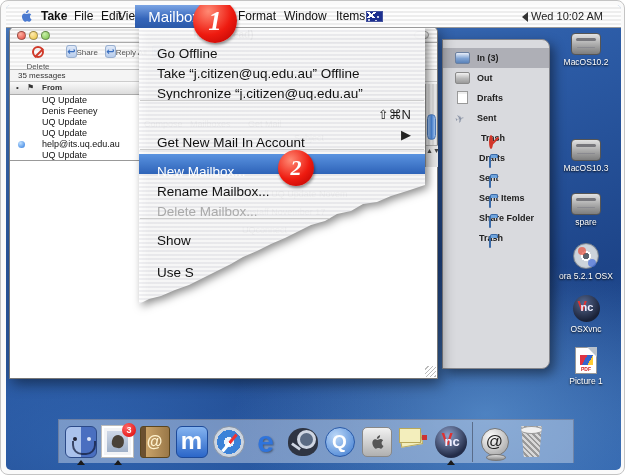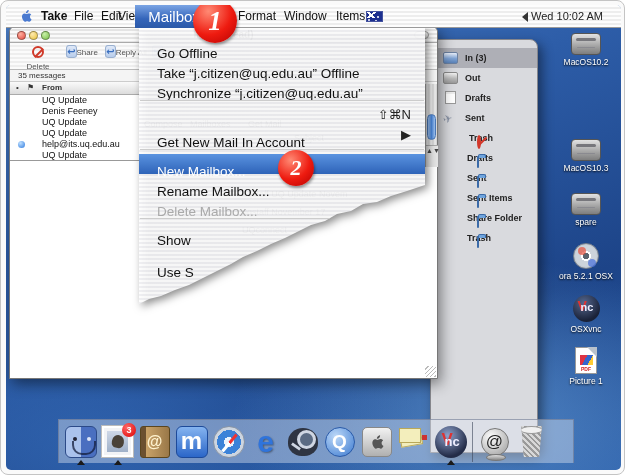--- a/index.html
+++ b/index.html
@@ -50,7 +50,7 @@
   .varrows{position:absolute;left:0;bottom:0;width:12px;height:22px;font-size:7px;color:#444;text-align:center;line-height:10px;background:#e4e4e4;border-top:1px solid #aaa;}
   .grip{position:absolute;right:1px;bottom:1px;width:11px;height:11px;background:repeating-linear-gradient(135deg,#fff 0 2px,#bbb 2px 3px);}
   
-  #drawer{position:absolute;left:424px;top:34px;width:108px;height:414px;z-index:8;background:#d9dade;border:1px solid #85868c;
+  #drawer{position:absolute;left:436px;top:34px;width:108px;height:330px;z-index:8;background:#d9dade;border:1px solid #85868c;
     border-radius:0 8px 8px 0;box-shadow:4px 5px 12px rgba(0,0,0,.45);padding-top:8px;}
   .drow{position:relative;height:20px;line-height:20px;font-size:9px;font-weight:bold;color:#222;padding-left:34px;}
   .drow.sel{background:#aeafb6;}

